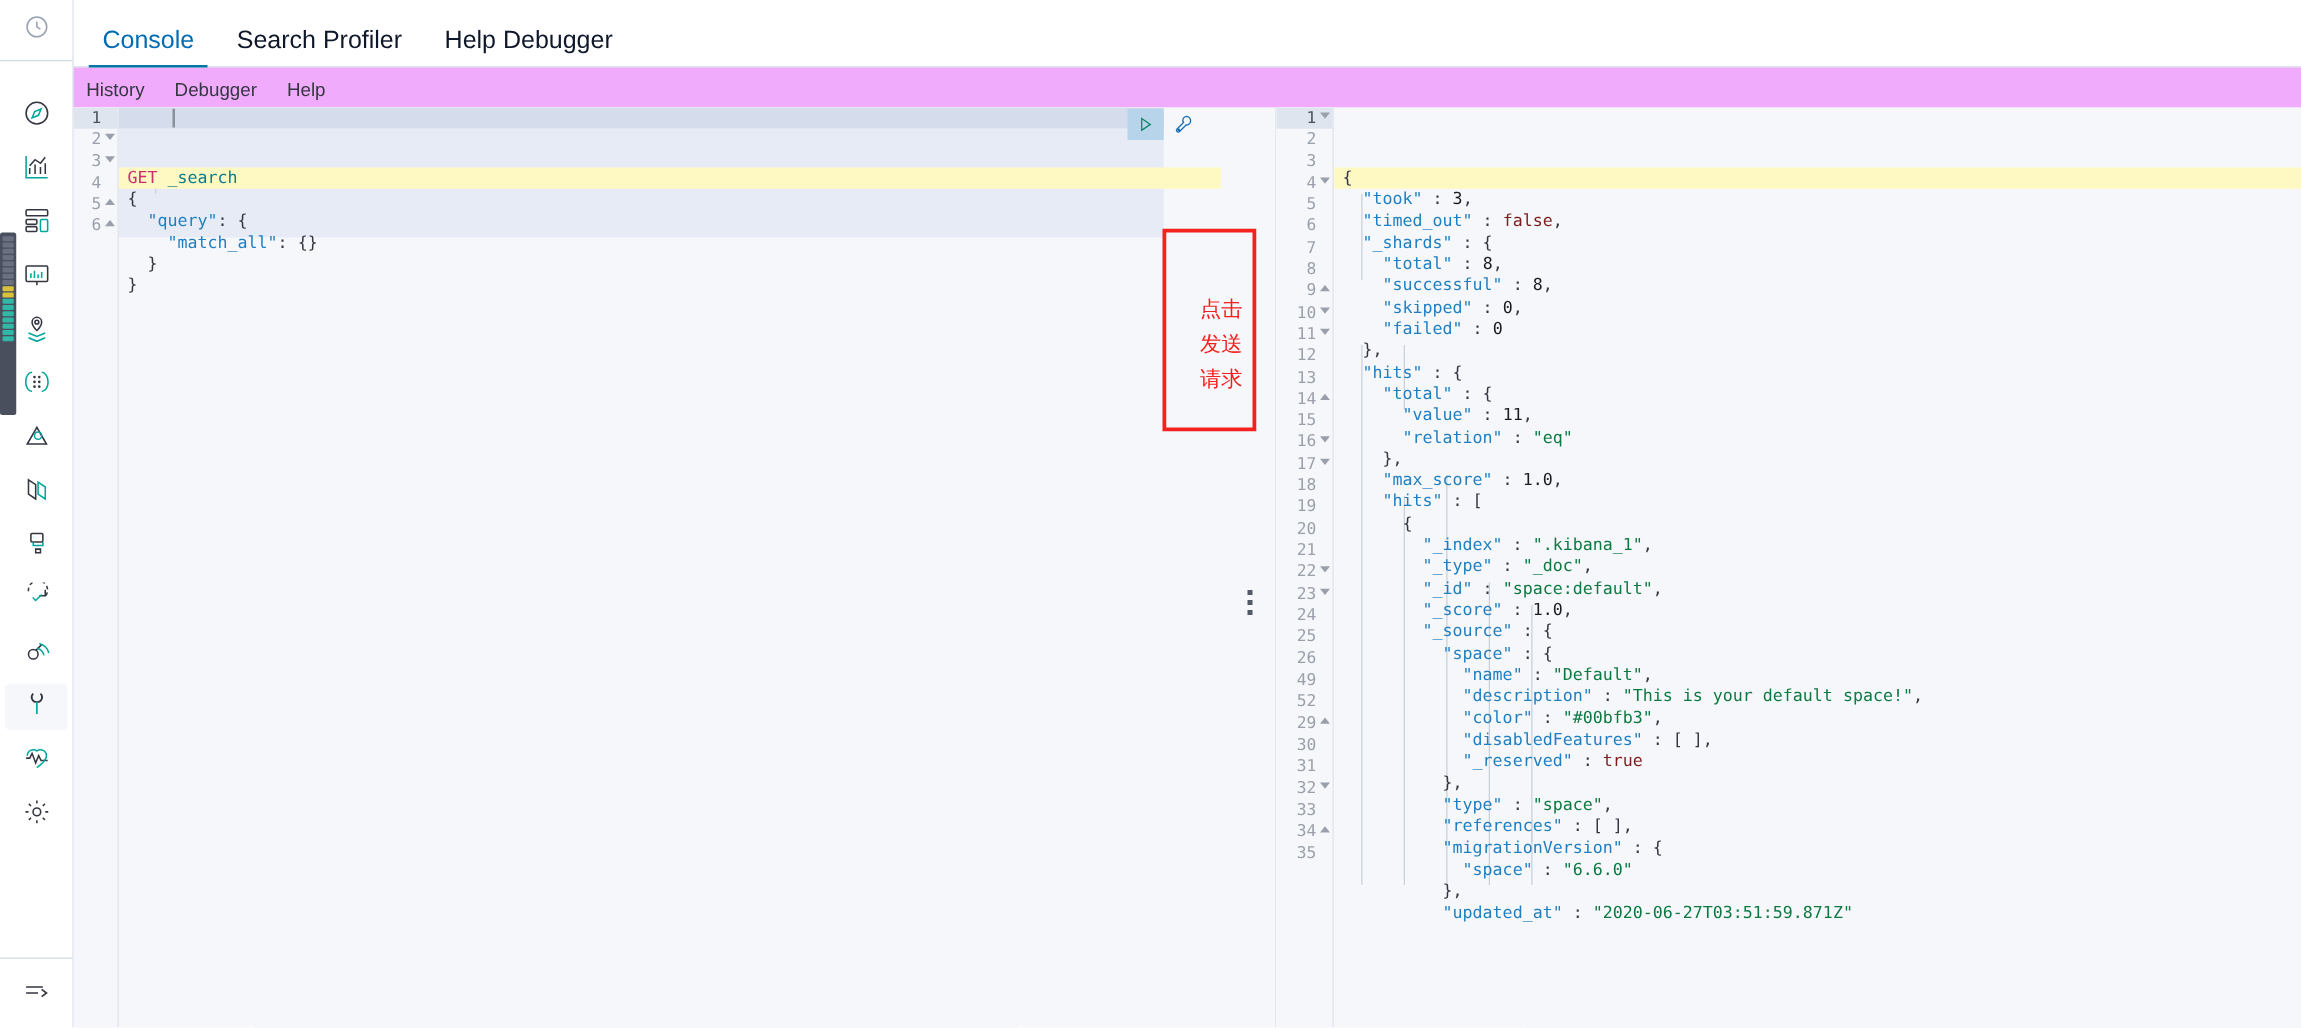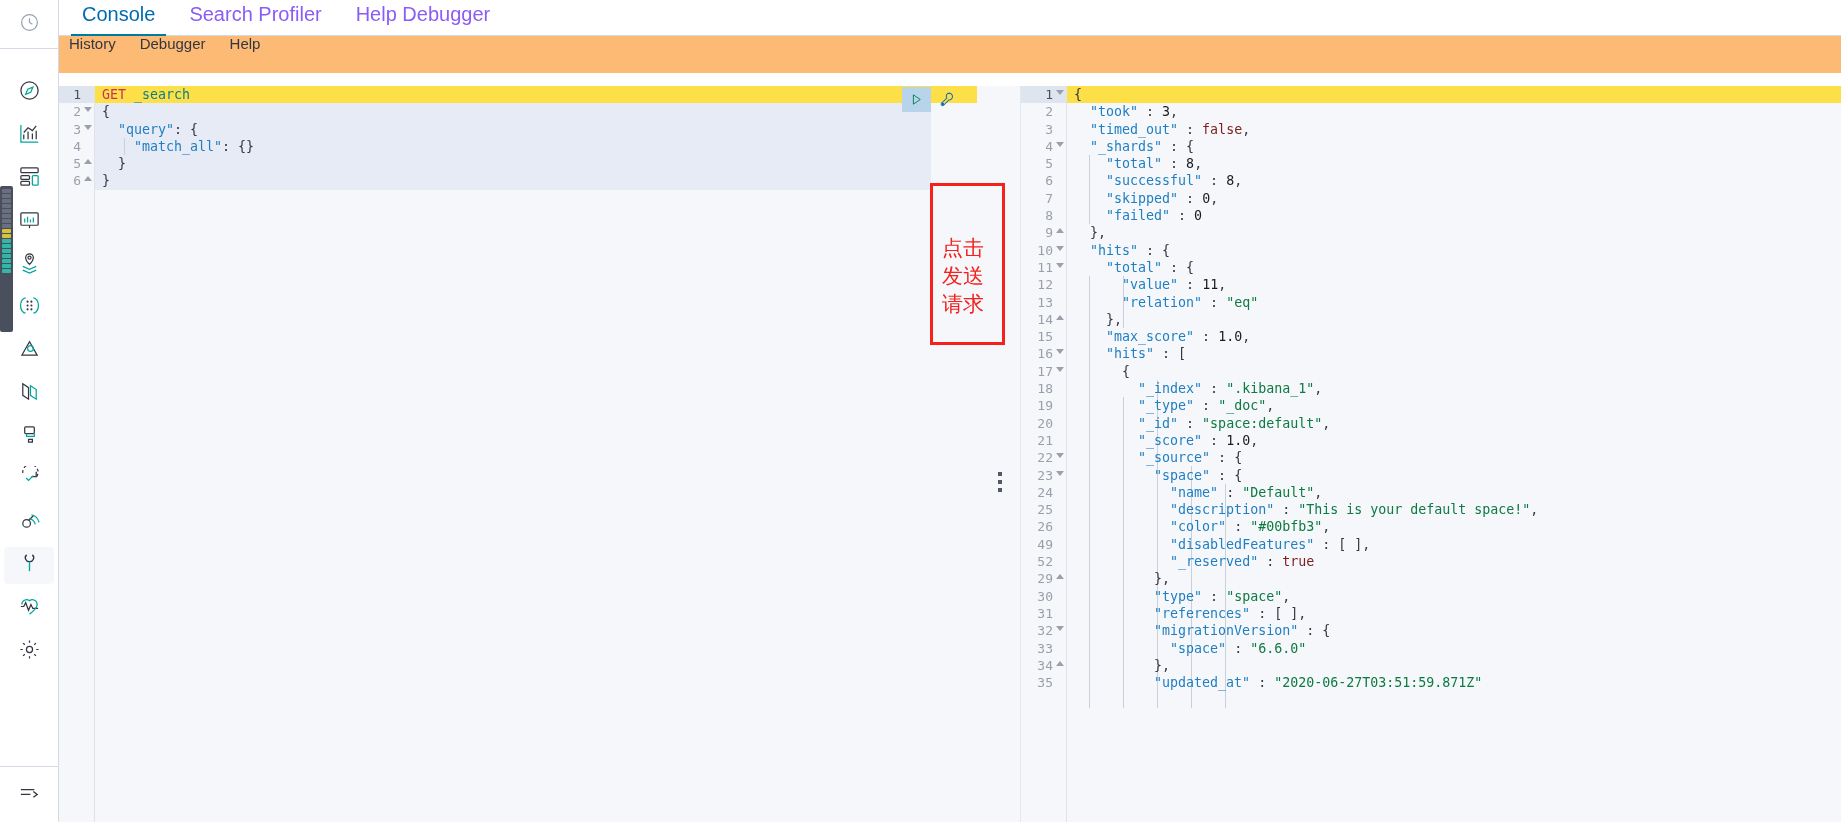--- a/index.html
+++ b/index.html
@@ -57,7 +57,7 @@
 
   
   #tabs {
-    height: 36px;
+    height: 54px;
     border-bottom: 1px solid #d3dae6;
     display: flex; align-items: flex-end;
     padding-left: 6px;

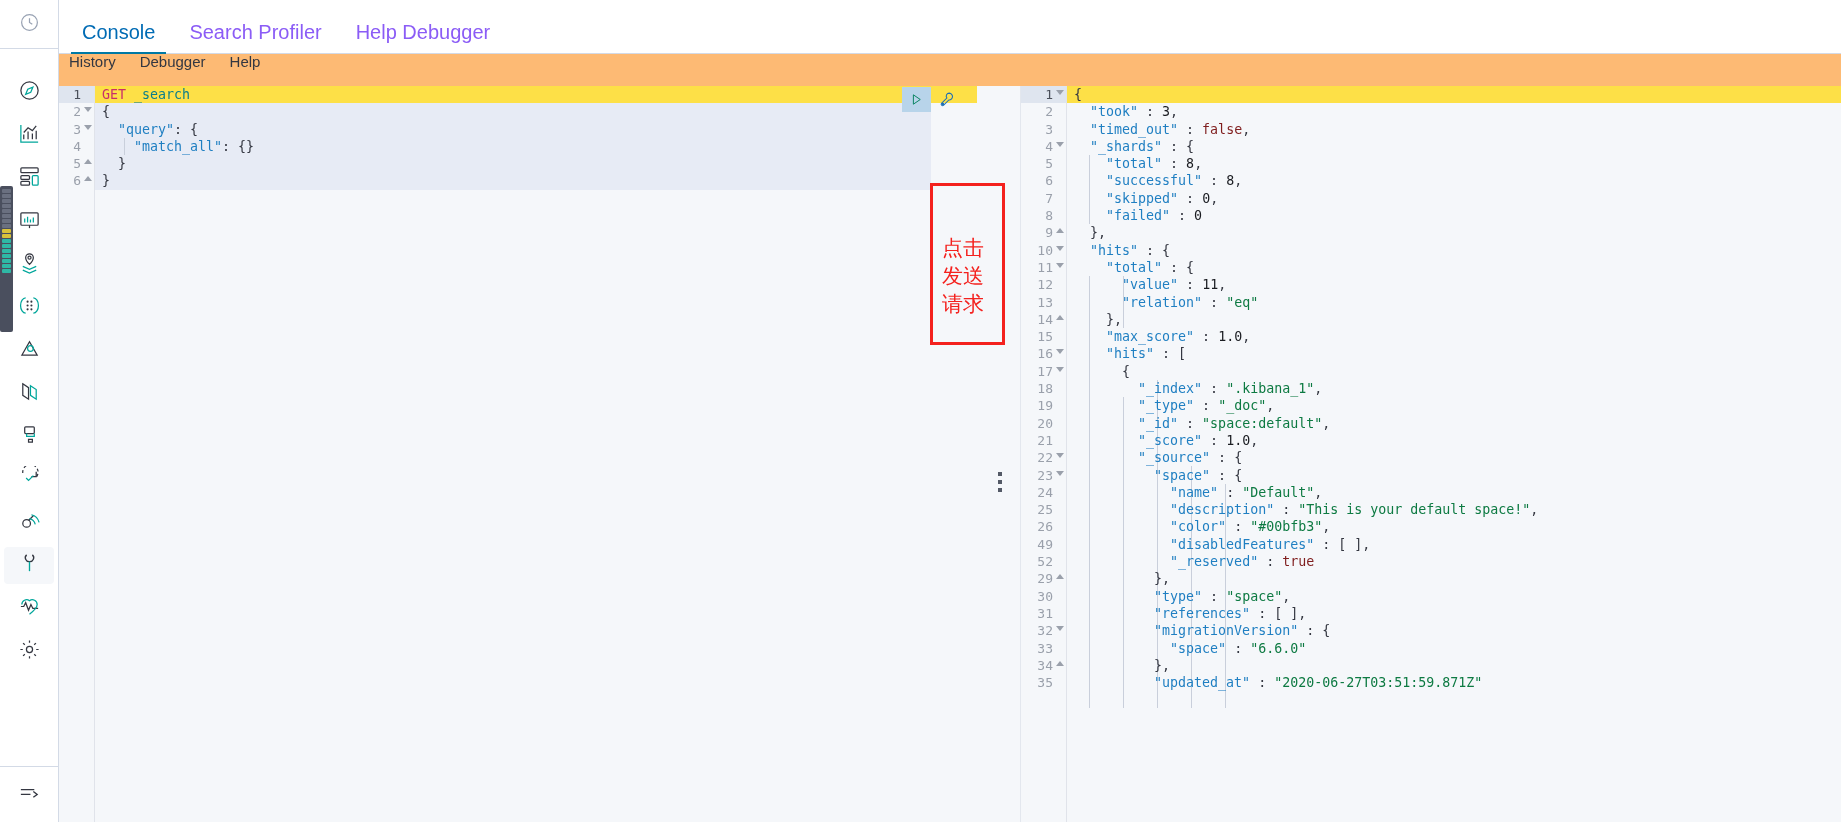--- a/index.html
+++ b/index.html
@@ -65,7 +65,7 @@
   }
   .tab {
     font-size: 20px;
-    color: #8b5cf6;
+    color: #0f172a;
     padding: 0 17px 11px 17px;
     cursor: pointer;
     position: relative;

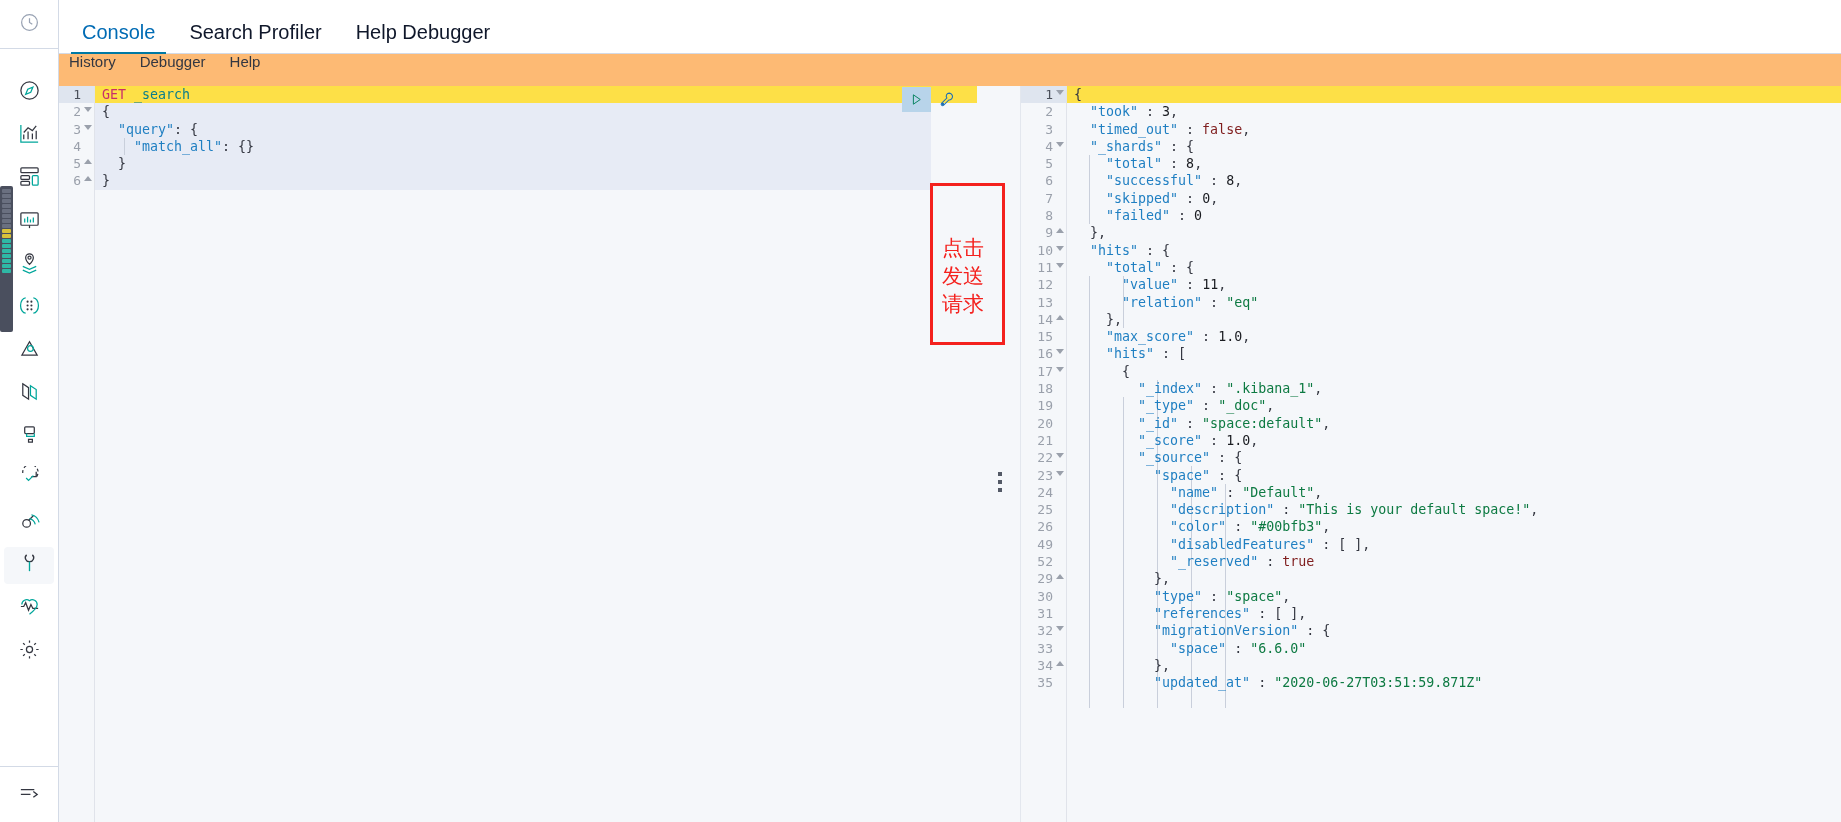--- a/index.html
+++ b/index.html
@@ -81,10 +81,10 @@
   
   #submenu {
     height: 37px;
-    display: flex; 
+    display: flex; align-items: center;
     padding-left: 10px;
     gap: 24px;
-    background: #fdba74;
+    background: #f0abfc;
   }
   .submenu-item {
     font-size: 15px; color: #343741; cursor: pointer; line-height: 1;

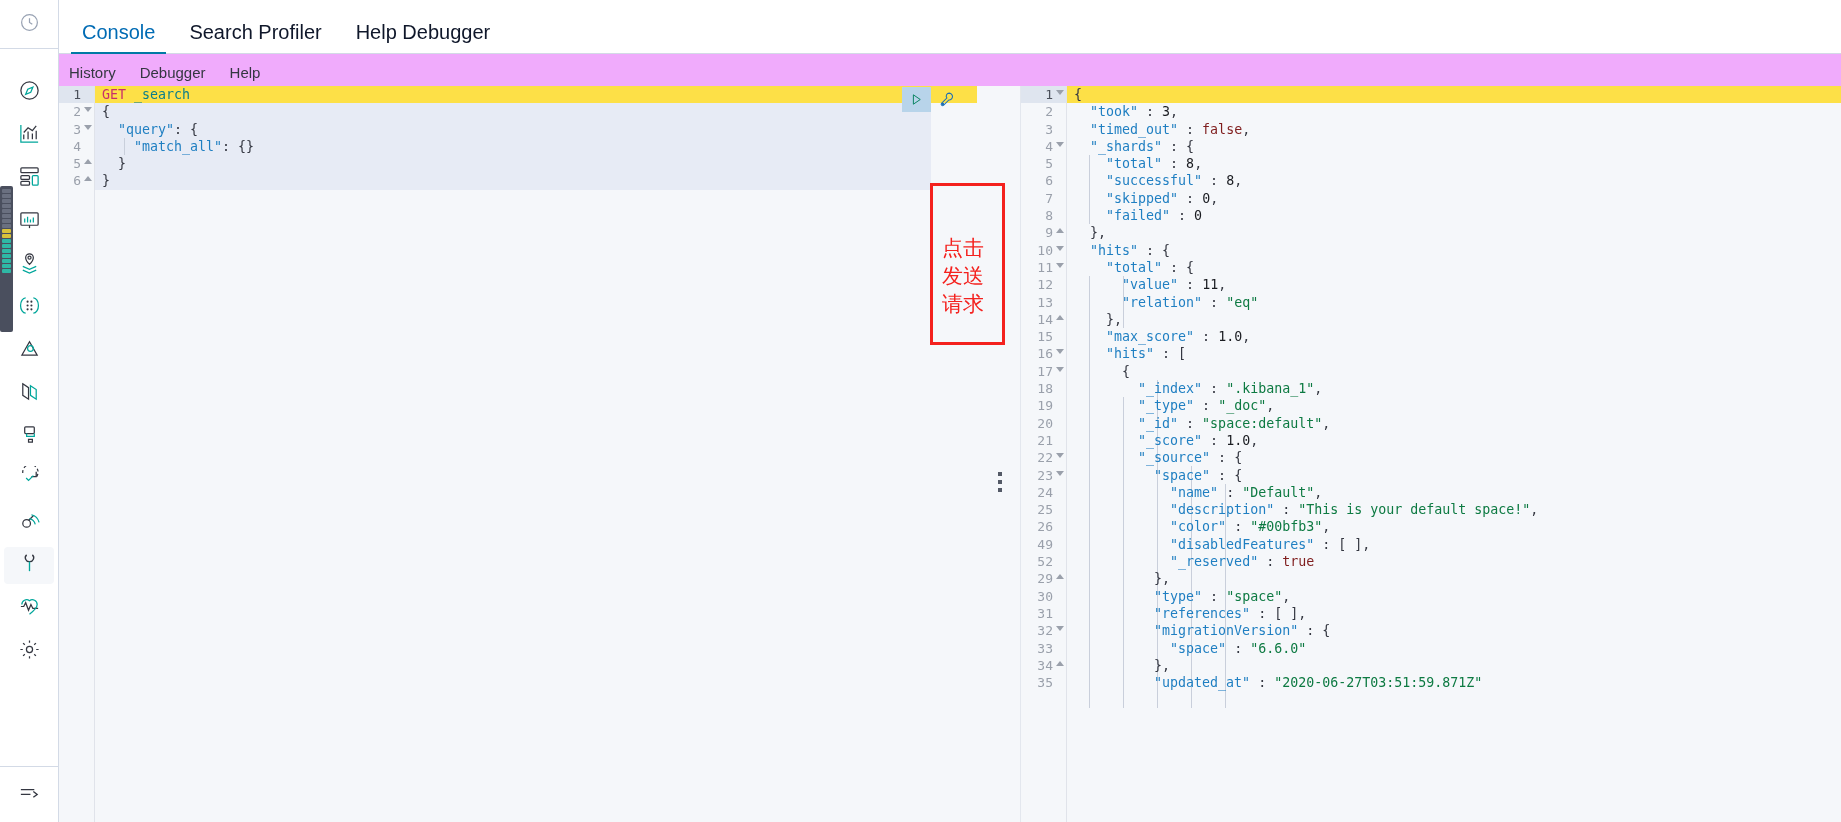--- a/index.html
+++ b/index.html
@@ -147,7 +147,7 @@
   #editor-pane .lines { left: 36px; }
   #response-pane .lines { left: 46px; }
   .ln { height: 17.3px; white-space: pre; padding-left: 7px; position: relative; }
-  .ln.hl-row { background: #fde047; }
+  .ln.hl-row { background: #fef9c3; margin-top: 48px; }
 
   
   #sel-highlight {

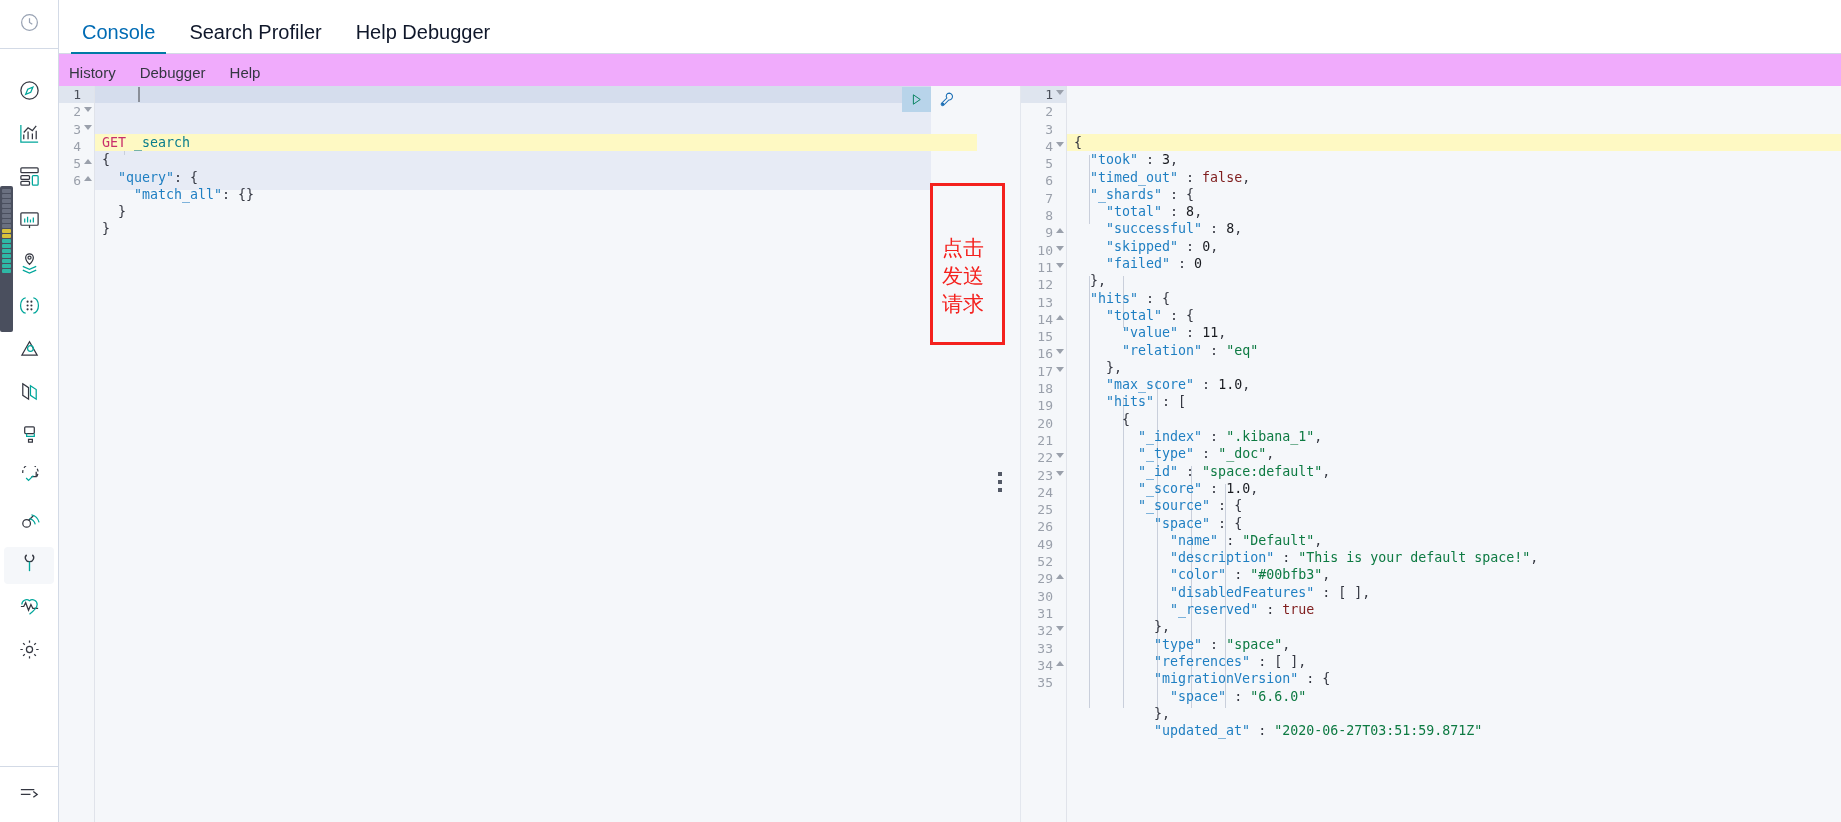--- a/index.html
+++ b/index.html
@@ -203,9 +203,9 @@
     position: absolute;
     left: 883px; top: 148px; width: 52px;
     color: #f4211e;
-    font-size: 21px;
+    font-size: 17px;
     line-height: 28px;
-    text-align: left;
+    text-align: right;
     font-family: "DejaVu Sans", sans-serif;
     z-index: 31;
   }

